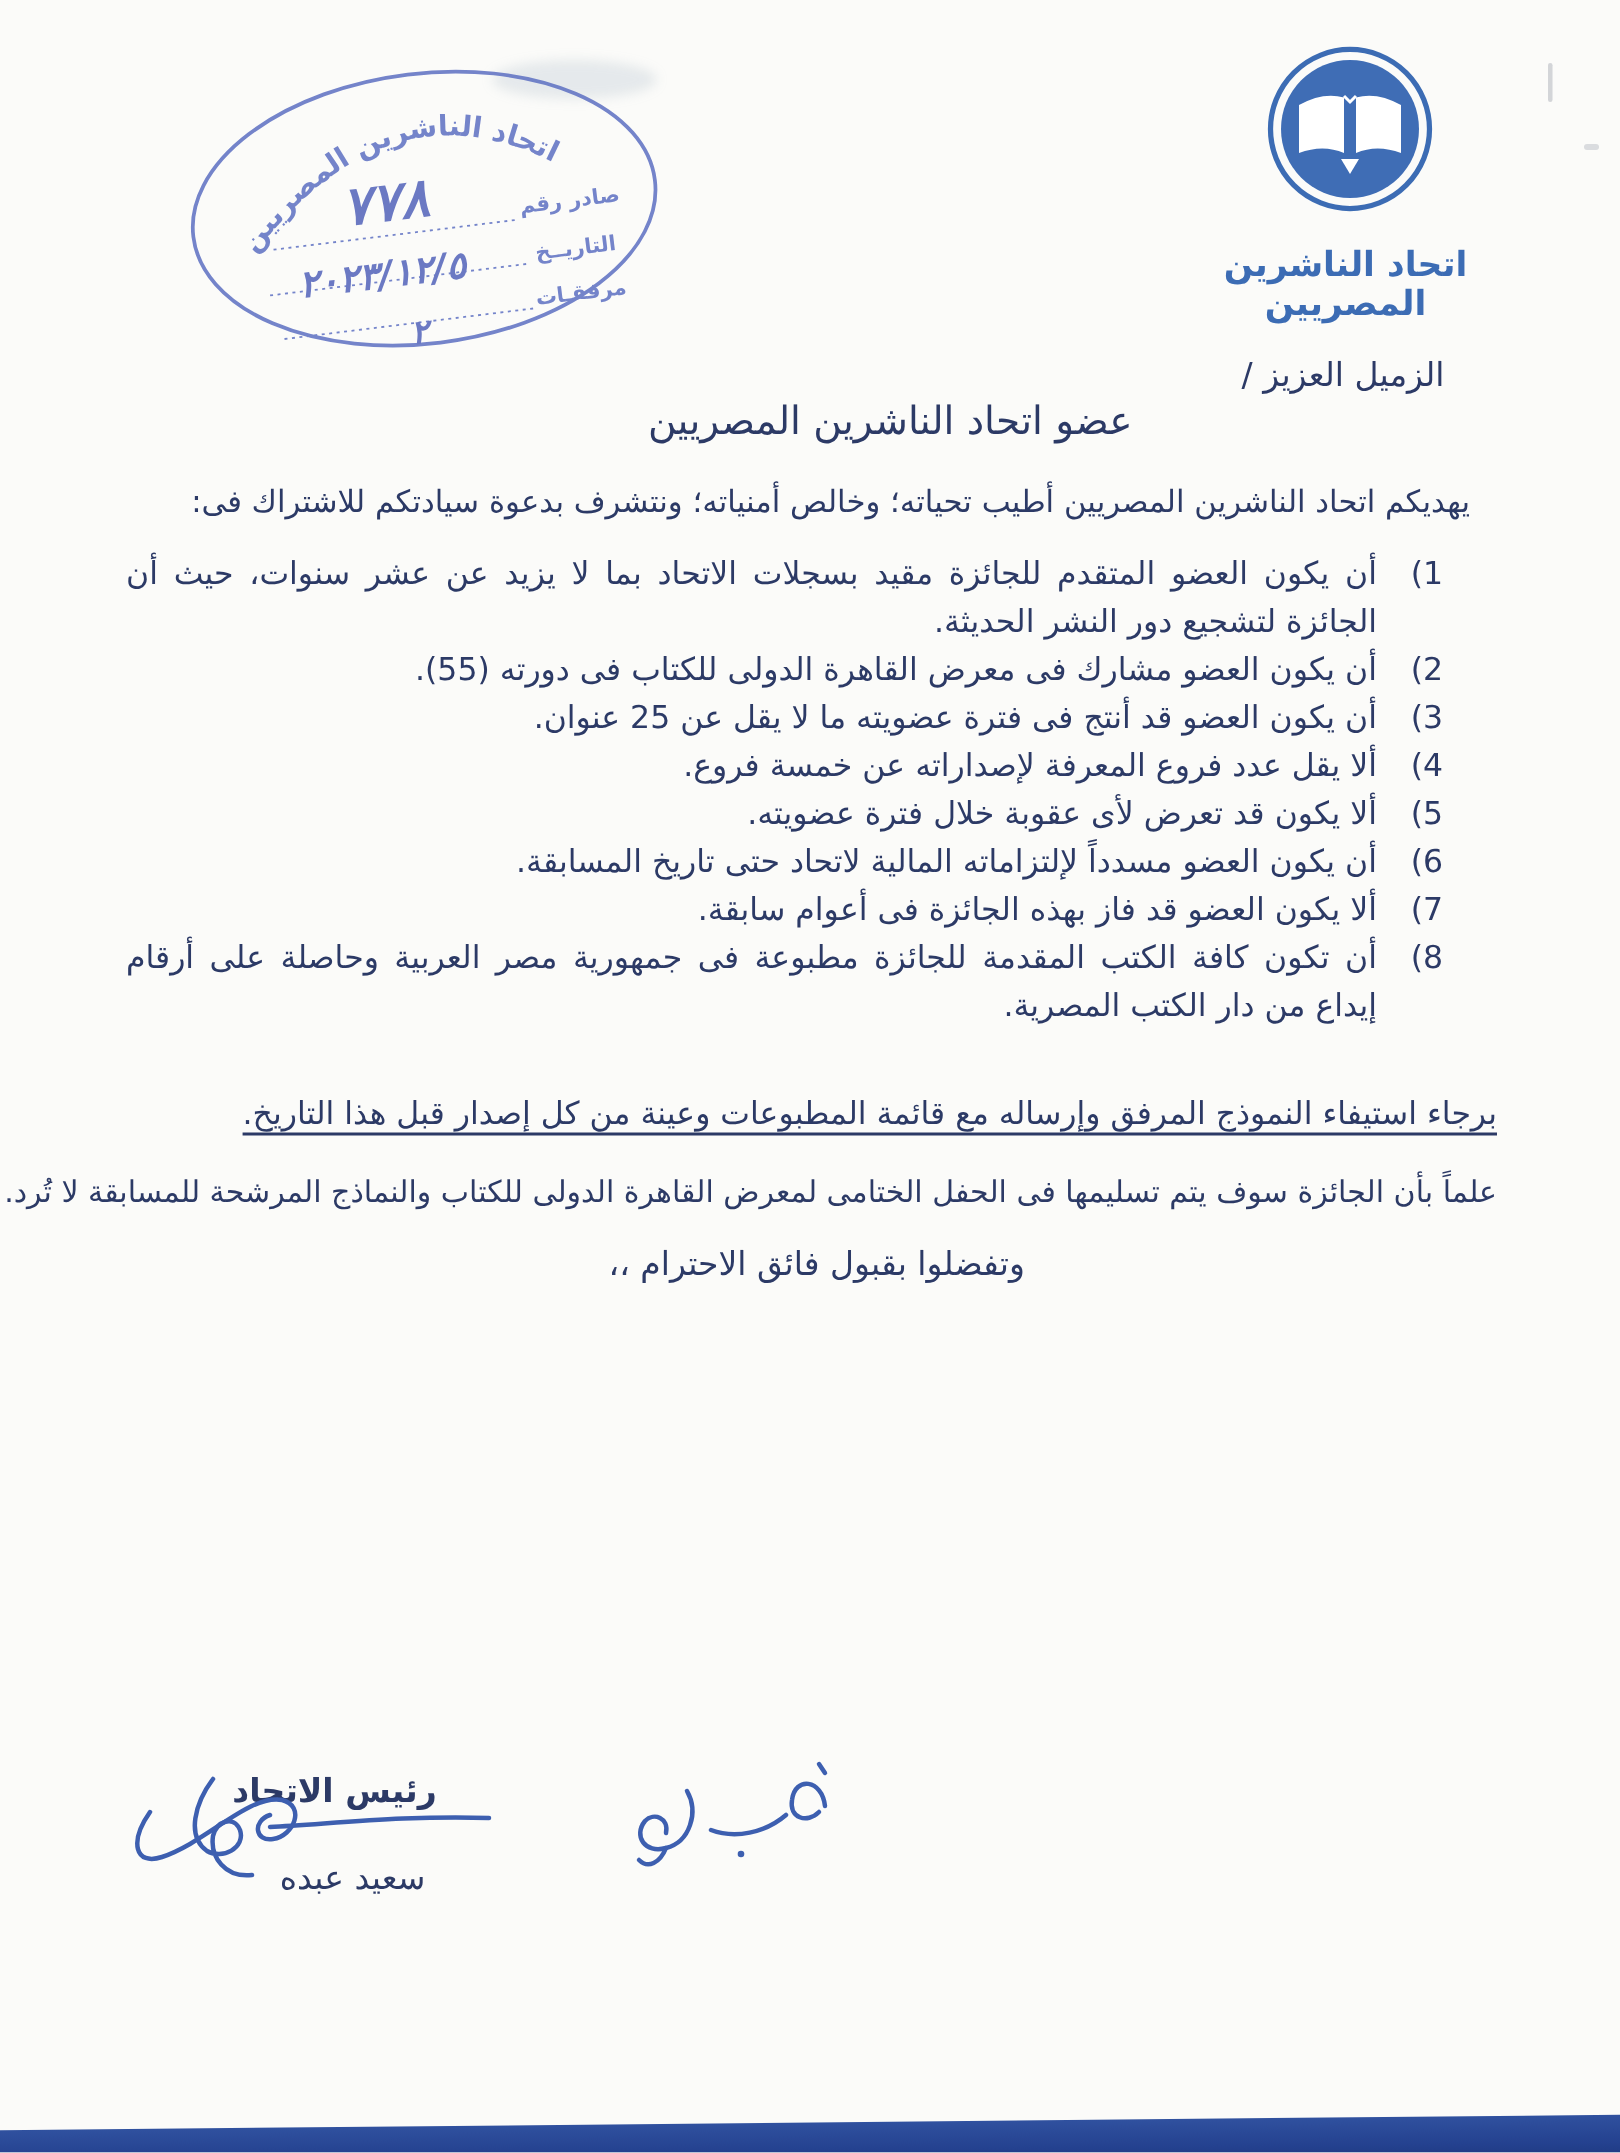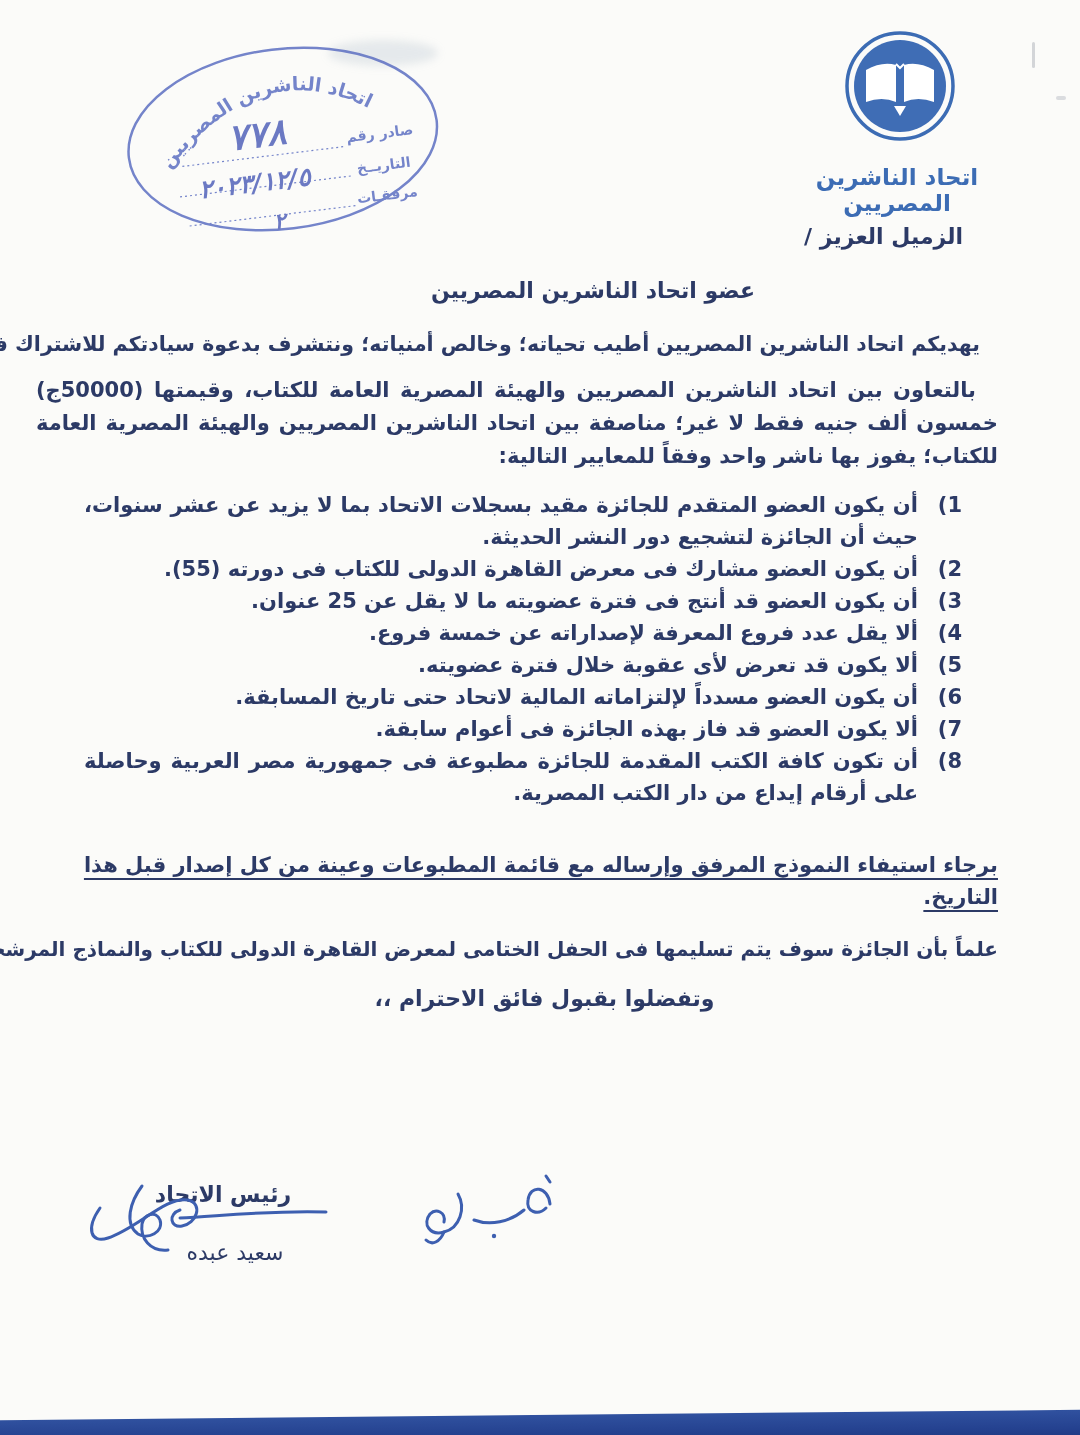--- a/index.html
+++ b/index.html
@@ -33,9 +33,9 @@
     background:rgba(90,100,120,.2);border-radius:2px;}
   
   .content{
-    position:absolute;left:36px;top:222px;width:962px;
+    position:absolute;left:36px;top:236px;width:962px;
     direction:rtl;text-align:right;
-    font-size:21px;font-weight:bold;line-height:32px;
+    font-size:21px;font-weight:normal;line-height:32px;
   }
   .salutation{padding-right:35px;font-size:22px;line-height:30px;}
   .addressee{margin-top:24px;padding-right:243px;font-size:22px;line-height:30px;}

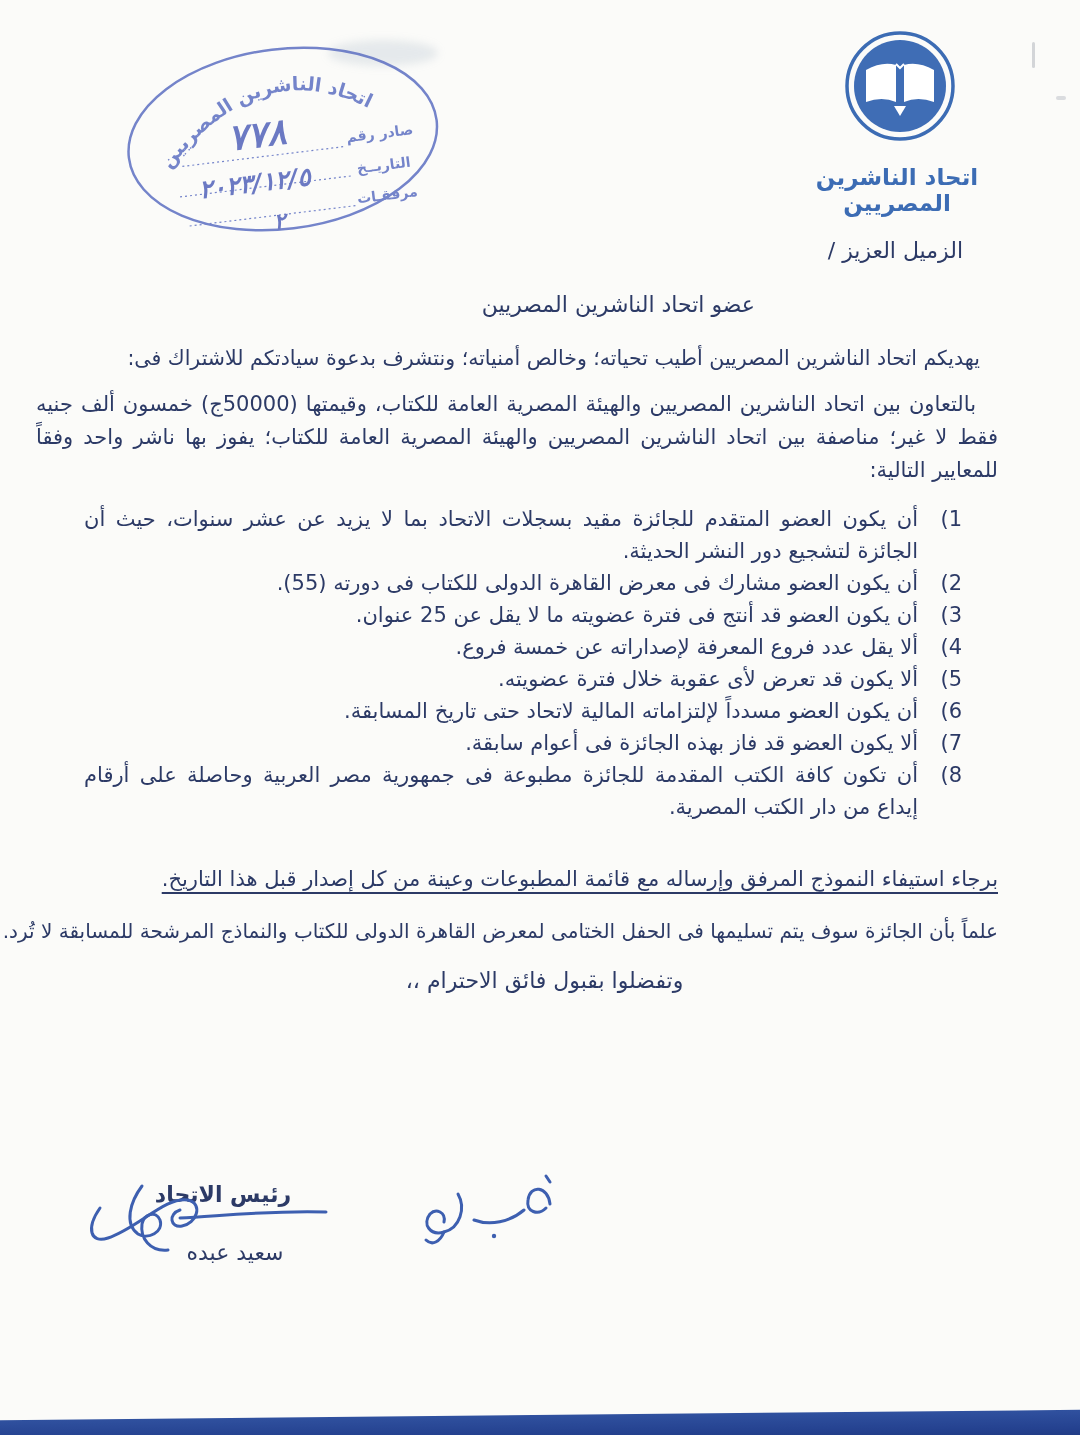--- a/index.html
+++ b/index.html
@@ -38,7 +38,7 @@
     font-size:21px;font-weight:normal;line-height:32px;
   }
   .salutation{padding-right:35px;font-size:22px;line-height:30px;}
-  .addressee{margin-top:24px;padding-right:243px;font-size:22px;line-height:30px;}
+  .addressee{padding-right:243px;font-size:26px;line-height:30px;}
   .greeting{margin-top:30px;padding-right:20px;font-size:22px;line-height:30px;}
   .intro{margin-top:22px;text-indent:18px;white-space:nowrap;font-size:20.5px;}
   .award-title{margin-top:20px;text-align:center;font-size:22px;line-height:32px;}

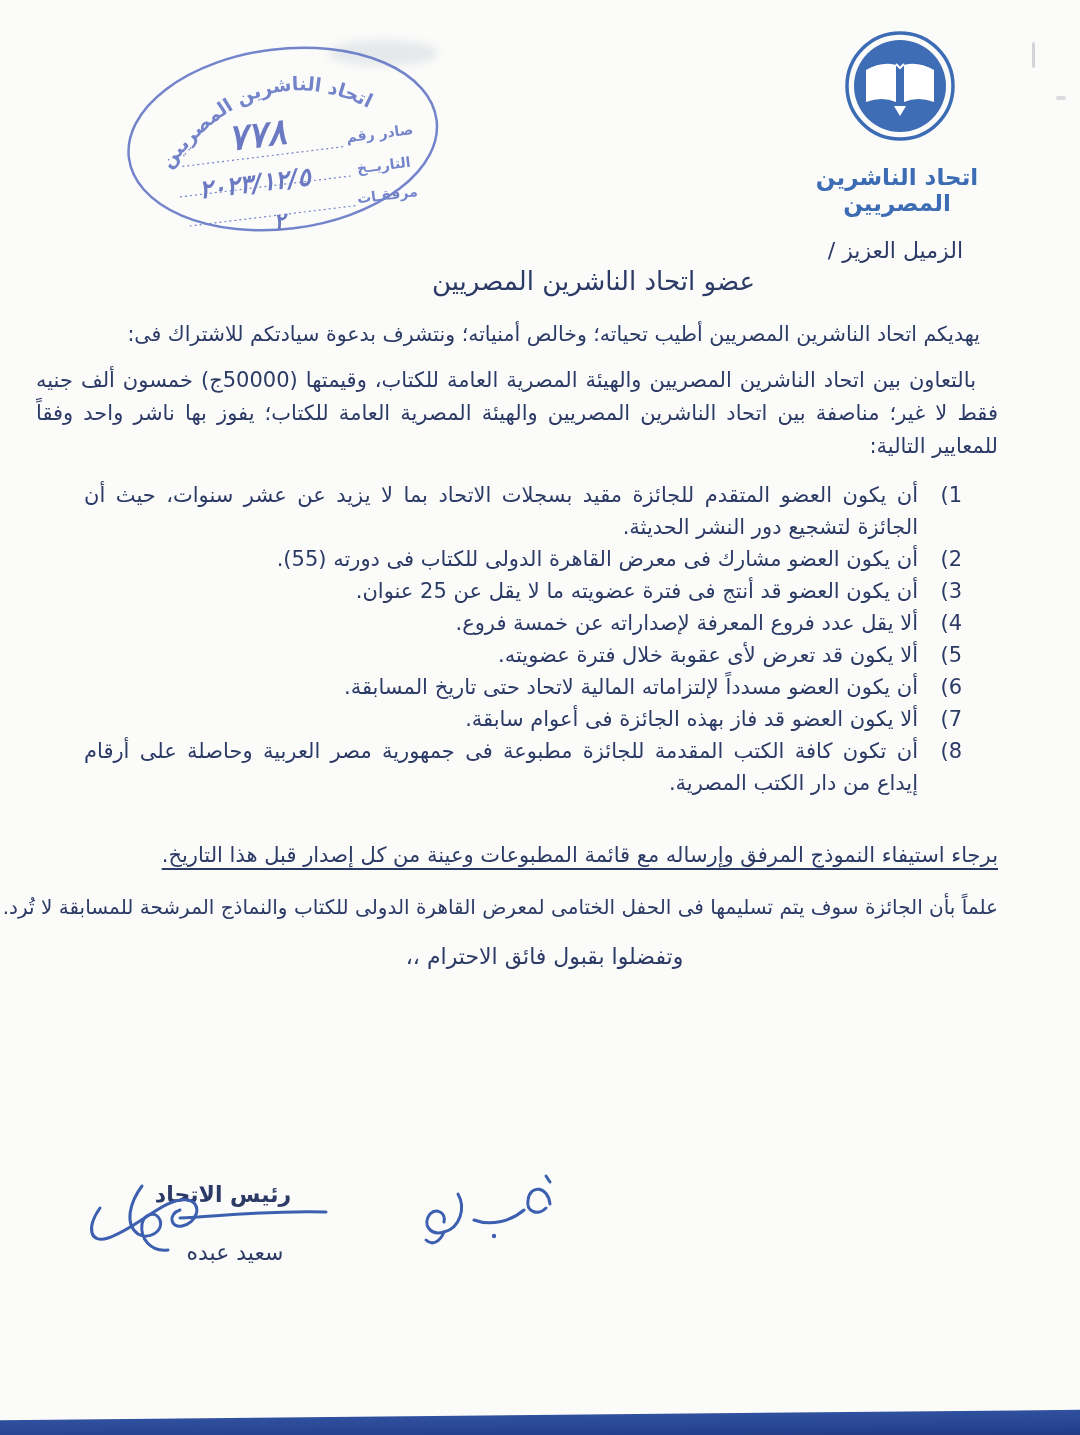--- a/index.html
+++ b/index.html
@@ -113,7 +113,6 @@
     <div class="salutation">الزميل العزيز /</div>
     <div class="addressee">عضو اتحاد الناشرين المصريين</div>
     <div class="intro">يهديكم اتحاد الناشرين المصريين أطيب تحياته؛ وخالص أمنياته؛ ونتشرف بدعوة سيادتكم للاشتراك فى:</div>
-    <div class="award-desc">بالتعاون بين اتحاد الناشرين المصريين والهيئة المصرية العامة للكتاب، وقيمتها (50000ج) خمسون ألف جنيه فقط لا غير؛ مناصفة بين اتحاد الناشرين المصريين والهيئة المصرية العامة للكتاب؛ يفوز بها ناشر واحد وفقاً للمعايير التالية:</div>
 
     <div class="criteria">
       <div class="criterion">

